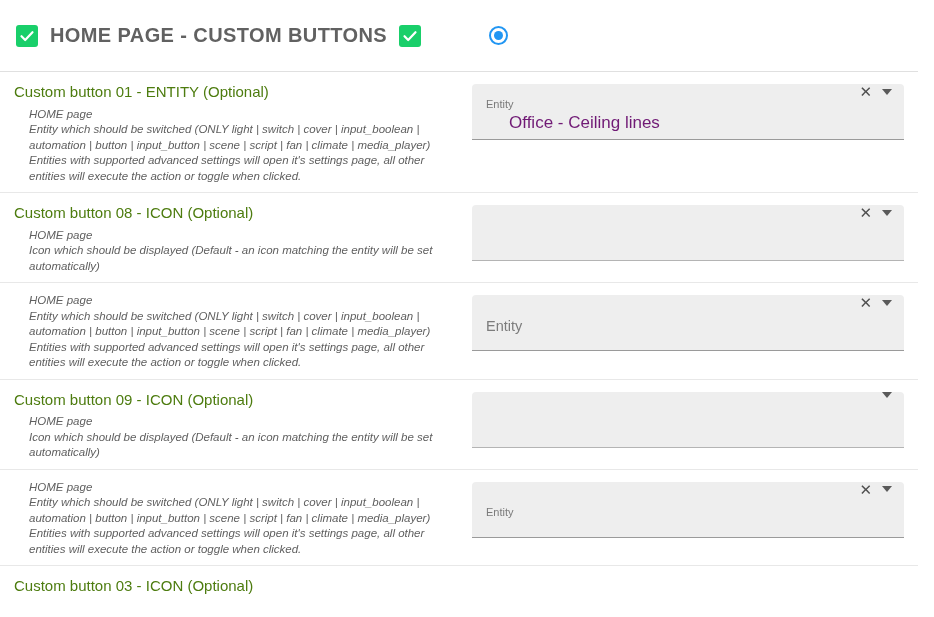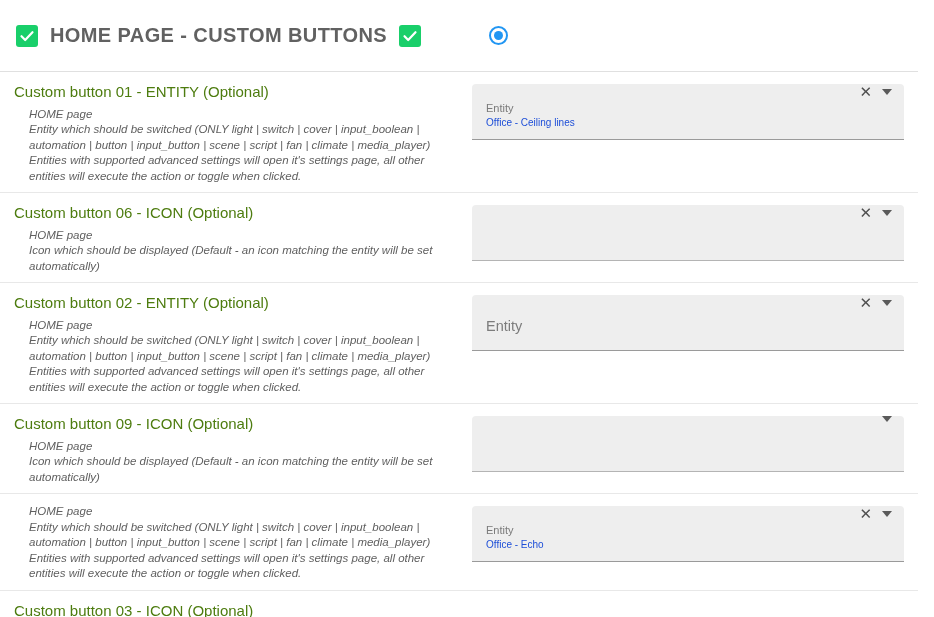--- a/index.html
+++ b/index.html
@@ -126,12 +126,13 @@
     margin-bottom: 3px;
   }
   .field-value {
-    font-size: 10px;
-    color: #1d4ed8;
+    font-size: 17px;
+    color: #701a75;
     line-height: 1.2;
     white-space: nowrap;
     overflow: hidden;
     text-overflow: ellipsis;
+    margin-left: 23px;
   }
   .field-placeholder {
     font-size: 14.5px;

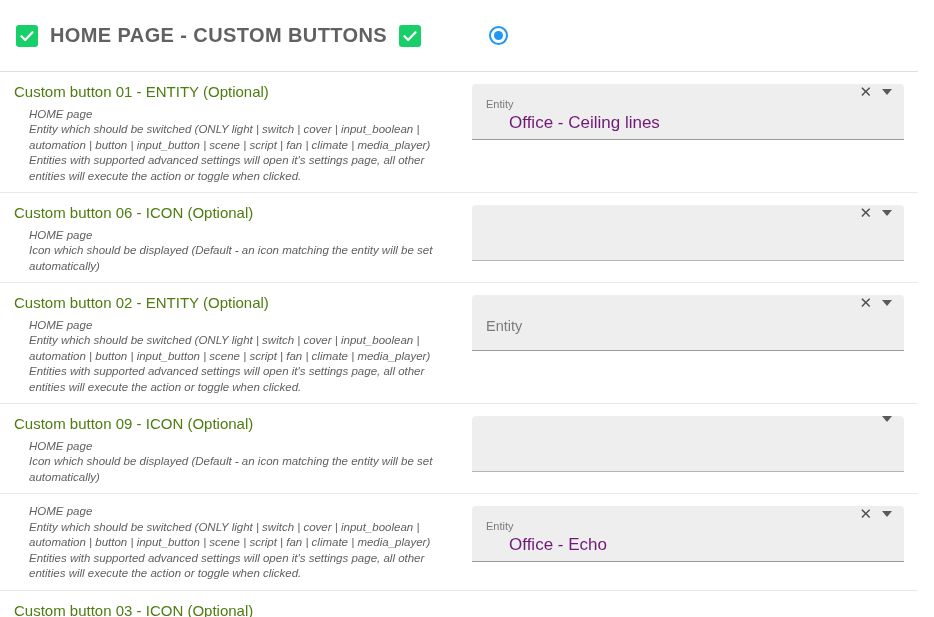--- a/index.html
+++ b/index.html
@@ -213,7 +213,7 @@
 
     <div class="row">
       <div class="row-left">
-        <div class="row-label">Custom button 06 - ICON (Optional)</div>
+        <div class="row-label">Custom button 08 - ICON (Optional)</div>
         <div class="row-desc">
           <div>HOME page</div>
           <div>Icon which should be displayed (Default - an icon matching the entity will be set automatically)</div>

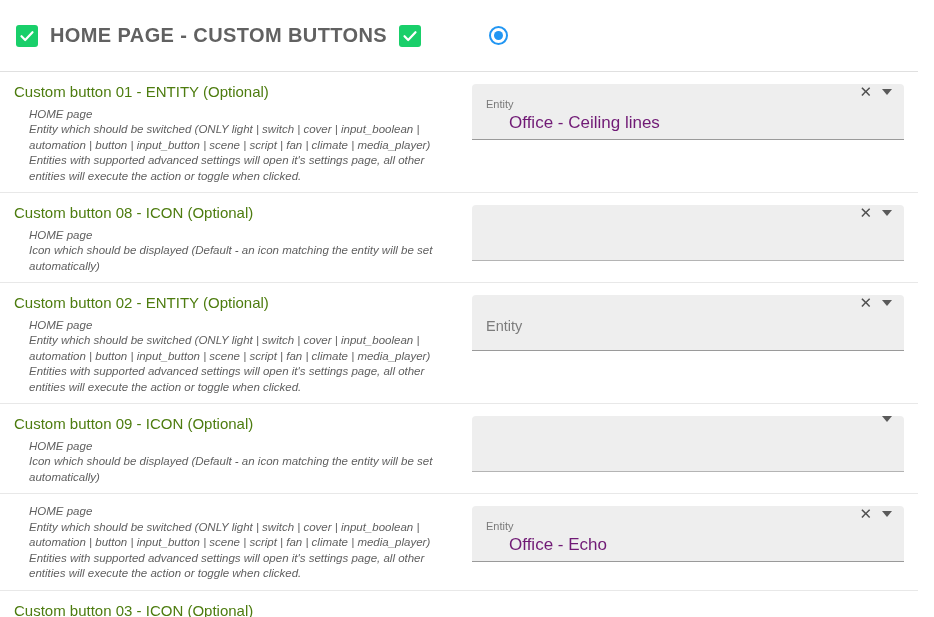--- a/index.html
+++ b/index.html
@@ -234,7 +234,6 @@
 
     <div class="row">
       <div class="row-left">
-        <div class="row-label">Custom button 02 - ENTITY (Optional)</div>
         <div class="row-desc">
           <div>HOME page</div>
           <div>Entity which should be switched (ONLY light | switch | cover | input_boolean | automation | button | input_button | scene | script | fan | climate | media_player)</div>

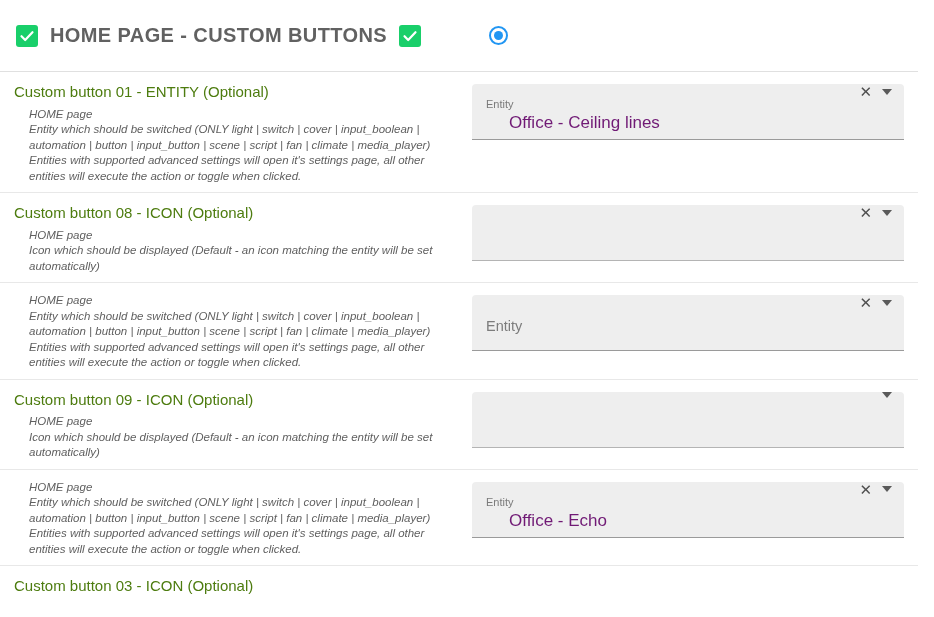--- a/index.html
+++ b/index.html
@@ -285,7 +285,6 @@
         <div class="field">
           <div class="field-texts">
             <div class="field-float-label">Entity</div>
-            <div class="field-value">Office - Echo</div>
           </div>
           <div class="field-icons">
             <span class="clear-icon">✕</span>

